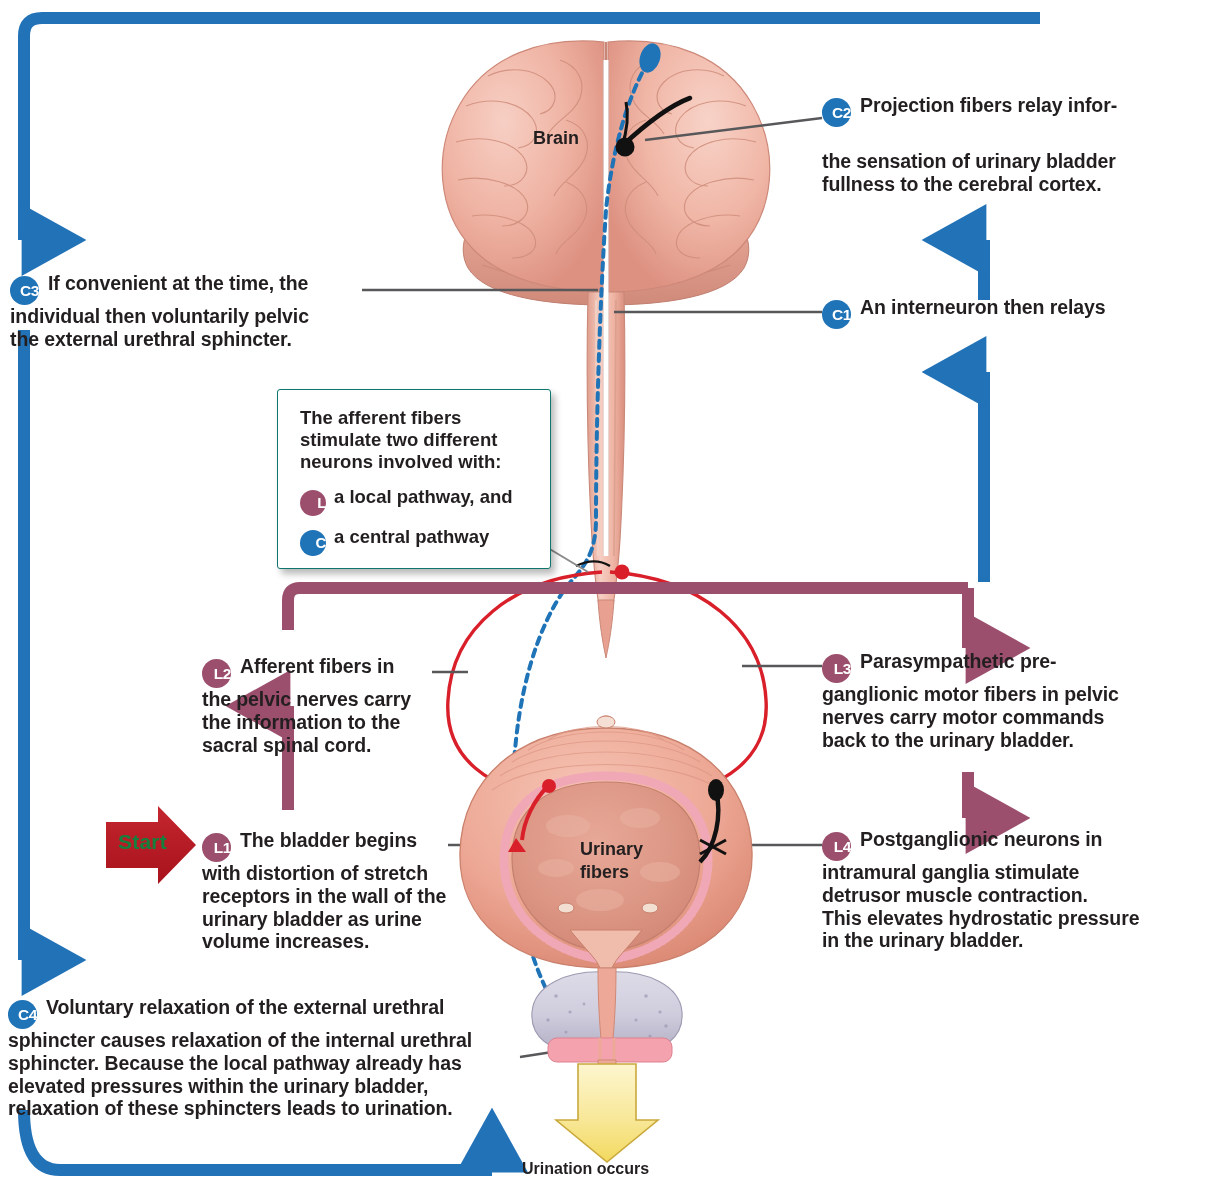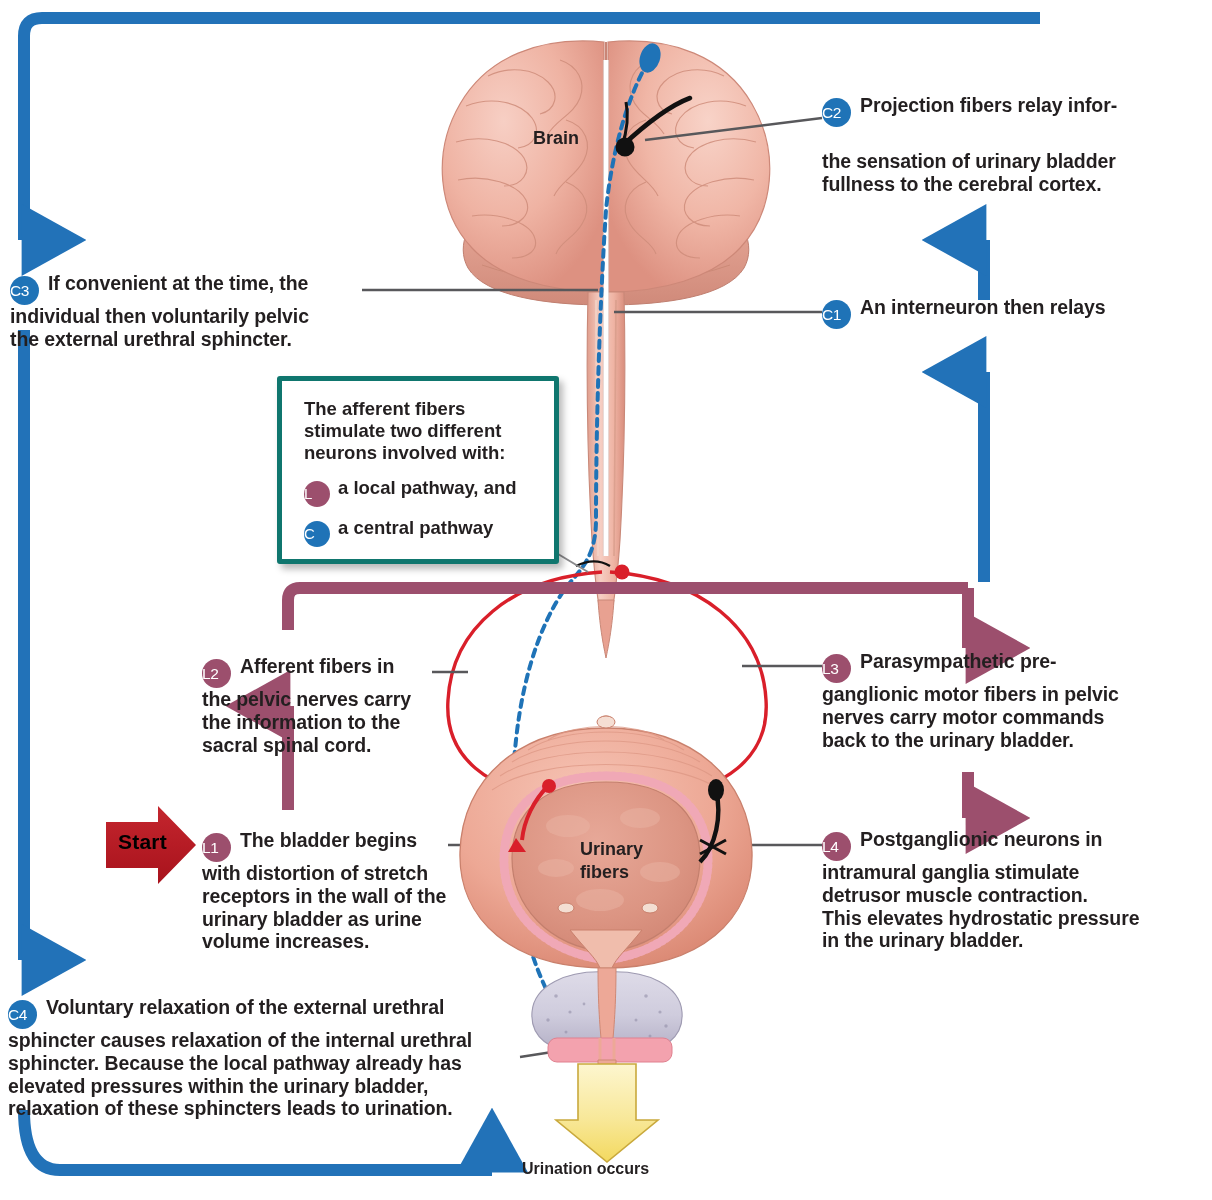--- a/index.html
+++ b/index.html
@@ -14,7 +14,7 @@
 
   
   .badge{display:inline-block;width:29px;height:29px;border-radius:50%;
-         color:#fff;font-size:15.5px;font-weight:normal;text-align:left;
+         color:#fff;font-size:15.5px;font-weight:bold;text-align:right;
          line-height:29px;vertical-align:-6px;margin-right:9px;
          letter-spacing:-0.4px;}
   .badge.c{background:#1f73b7;}

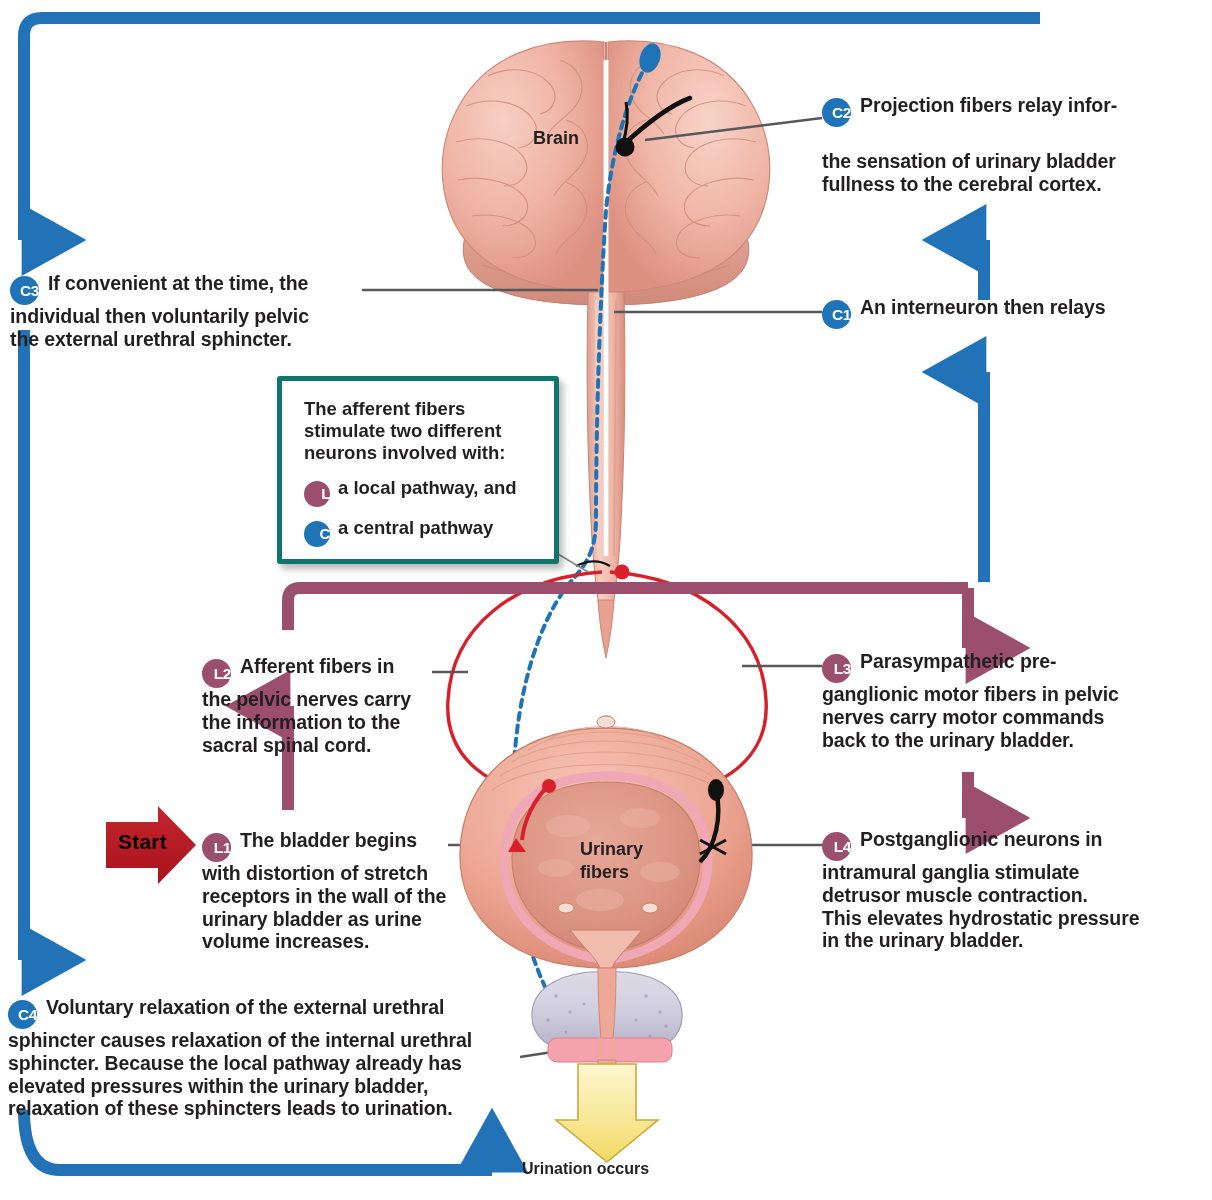--- a/index.html
+++ b/index.html
@@ -23,8 +23,8 @@
             vertical-align:-5px;margin-right:8px;}
 
   
-  #legendbox{position:absolute;left:277px;top:376px;width:272px;height:178px;
-             background:#fff;border:5px solid #0f766e;border-radius:3px;
+  #legendbox{position:absolute;left:277px;top:389px;width:272px;height:178px;
+             background:#fff;border:1px solid #0f766e;border-radius:3px;
              box-shadow:4px 5px 7px rgba(0,0,0,.28);}
   #legendbox .lg-head{position:absolute;left:22px;top:17px;width:230px;
              font-size:18.5px;font-weight:bold;color:#231f20;line-height:1.2;}

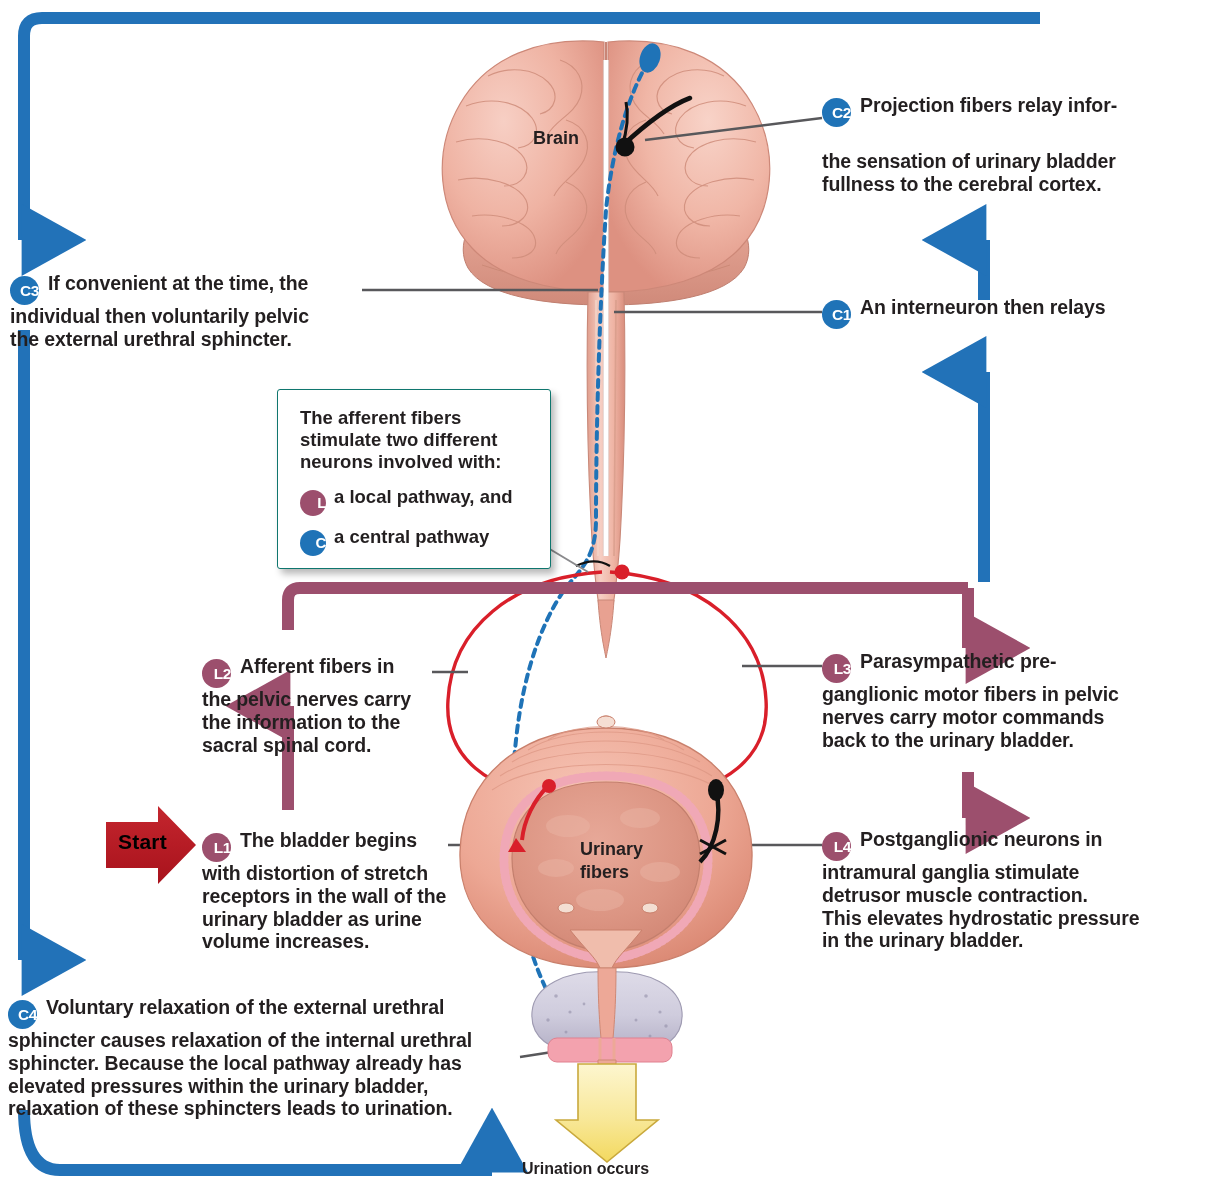--- a/index.html
+++ b/index.html
@@ -31,7 +31,7 @@
   .lgrow{position:absolute;left:22px;font-size:18.5px;font-weight:bold;
          color:#231f20;white-space:nowrap;}
 
-  #start-label{position:absolute;left:118px;top:830px;color:#000000;
+  #start-label{position:absolute;left:118px;top:830px;color:#15803d;
        font-size:21px;font-weight:bold;letter-spacing:.2px;}
 
   .anat-label{position:absolute;font-weight:bold;color:#231f20;

